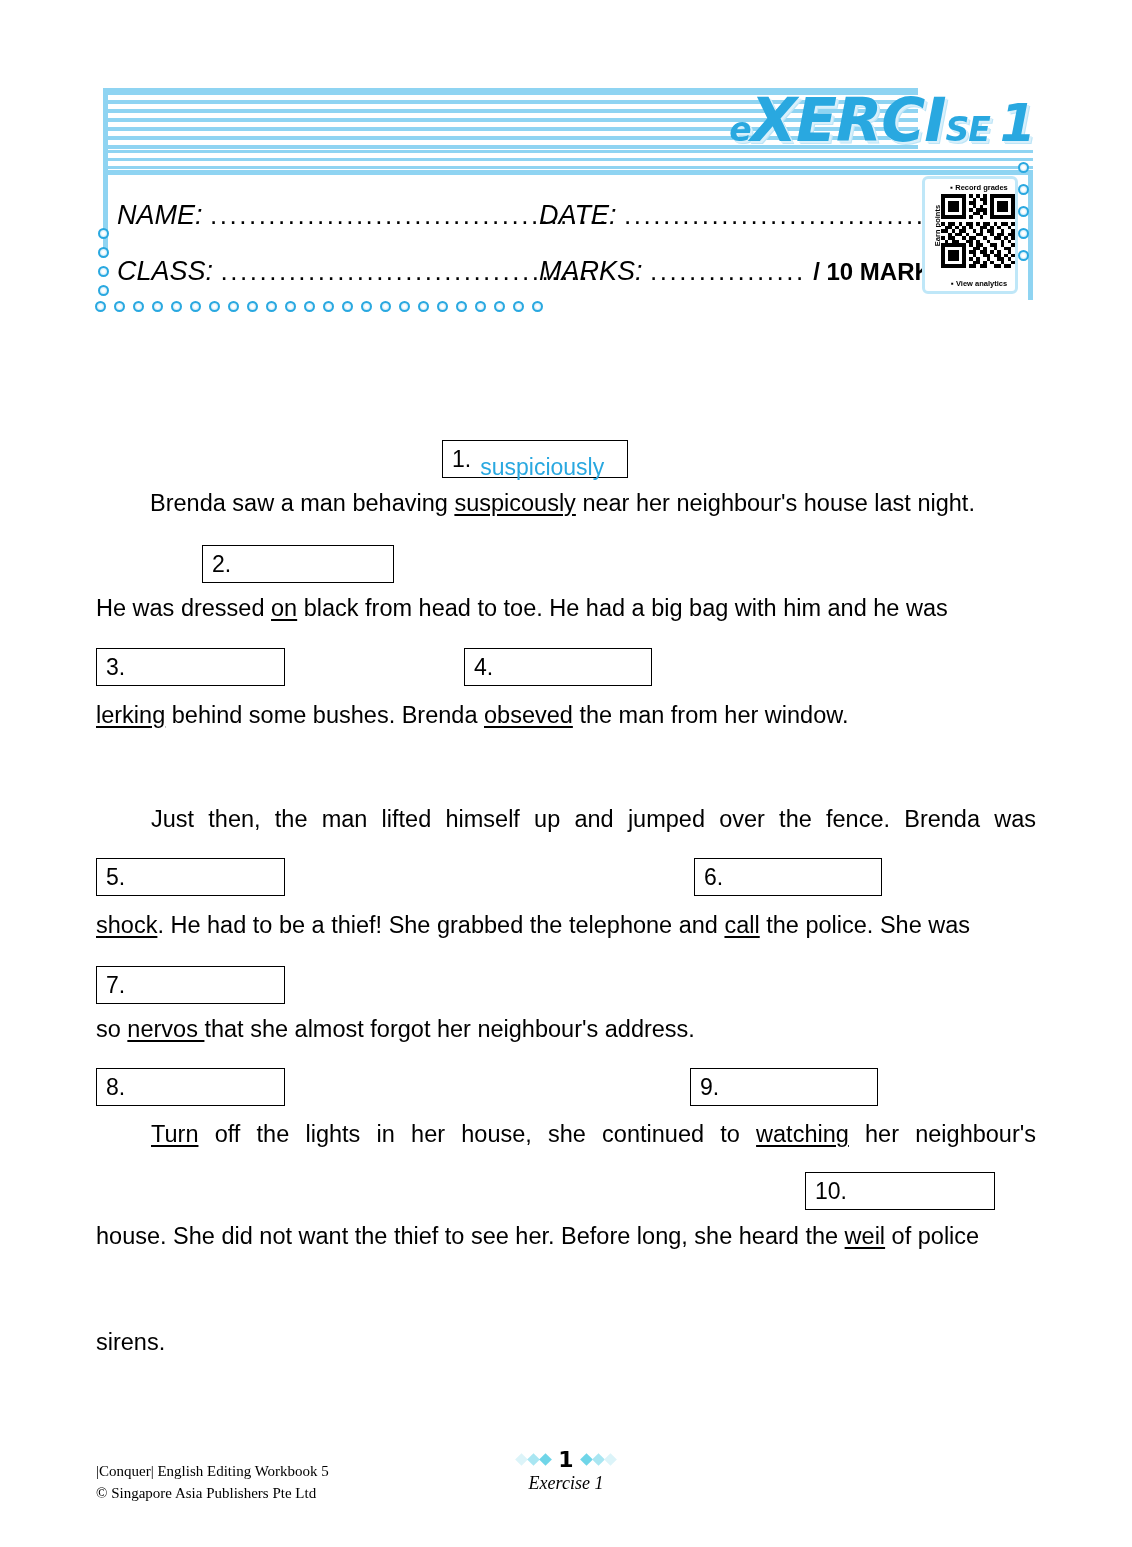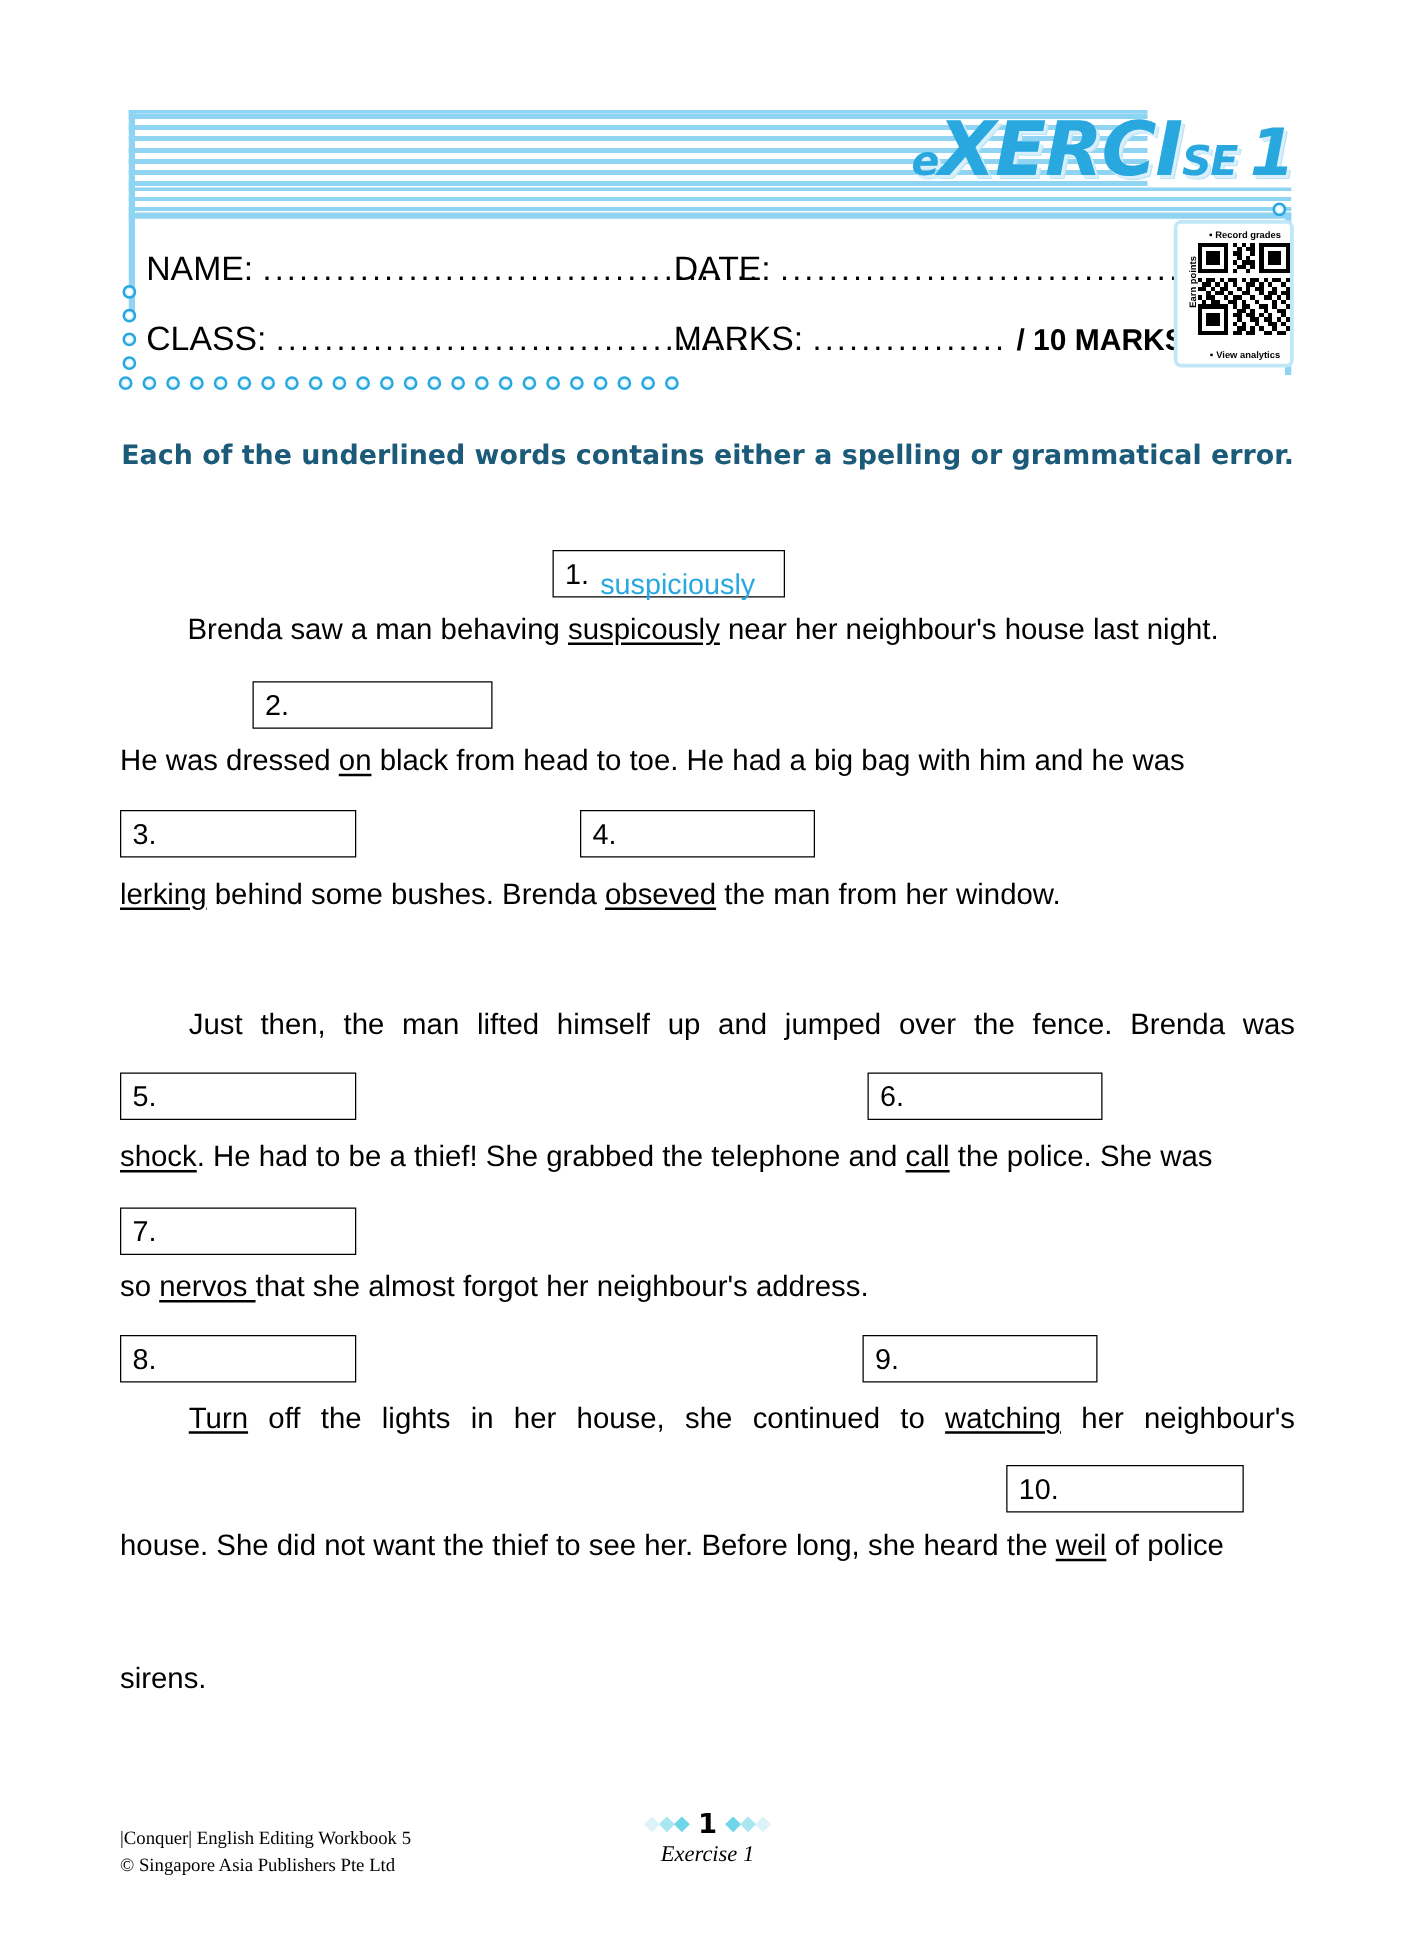--- a/index.html
+++ b/index.html
@@ -127,7 +127,7 @@
   
   .qr-badge {
     position: absolute;
-    right: 0; top: 88px;
+    right: 17px; top: 88px;
     width: 96px; height: 118px;
     border: 3px solid #bfe7f8;
     border-radius: 6px;

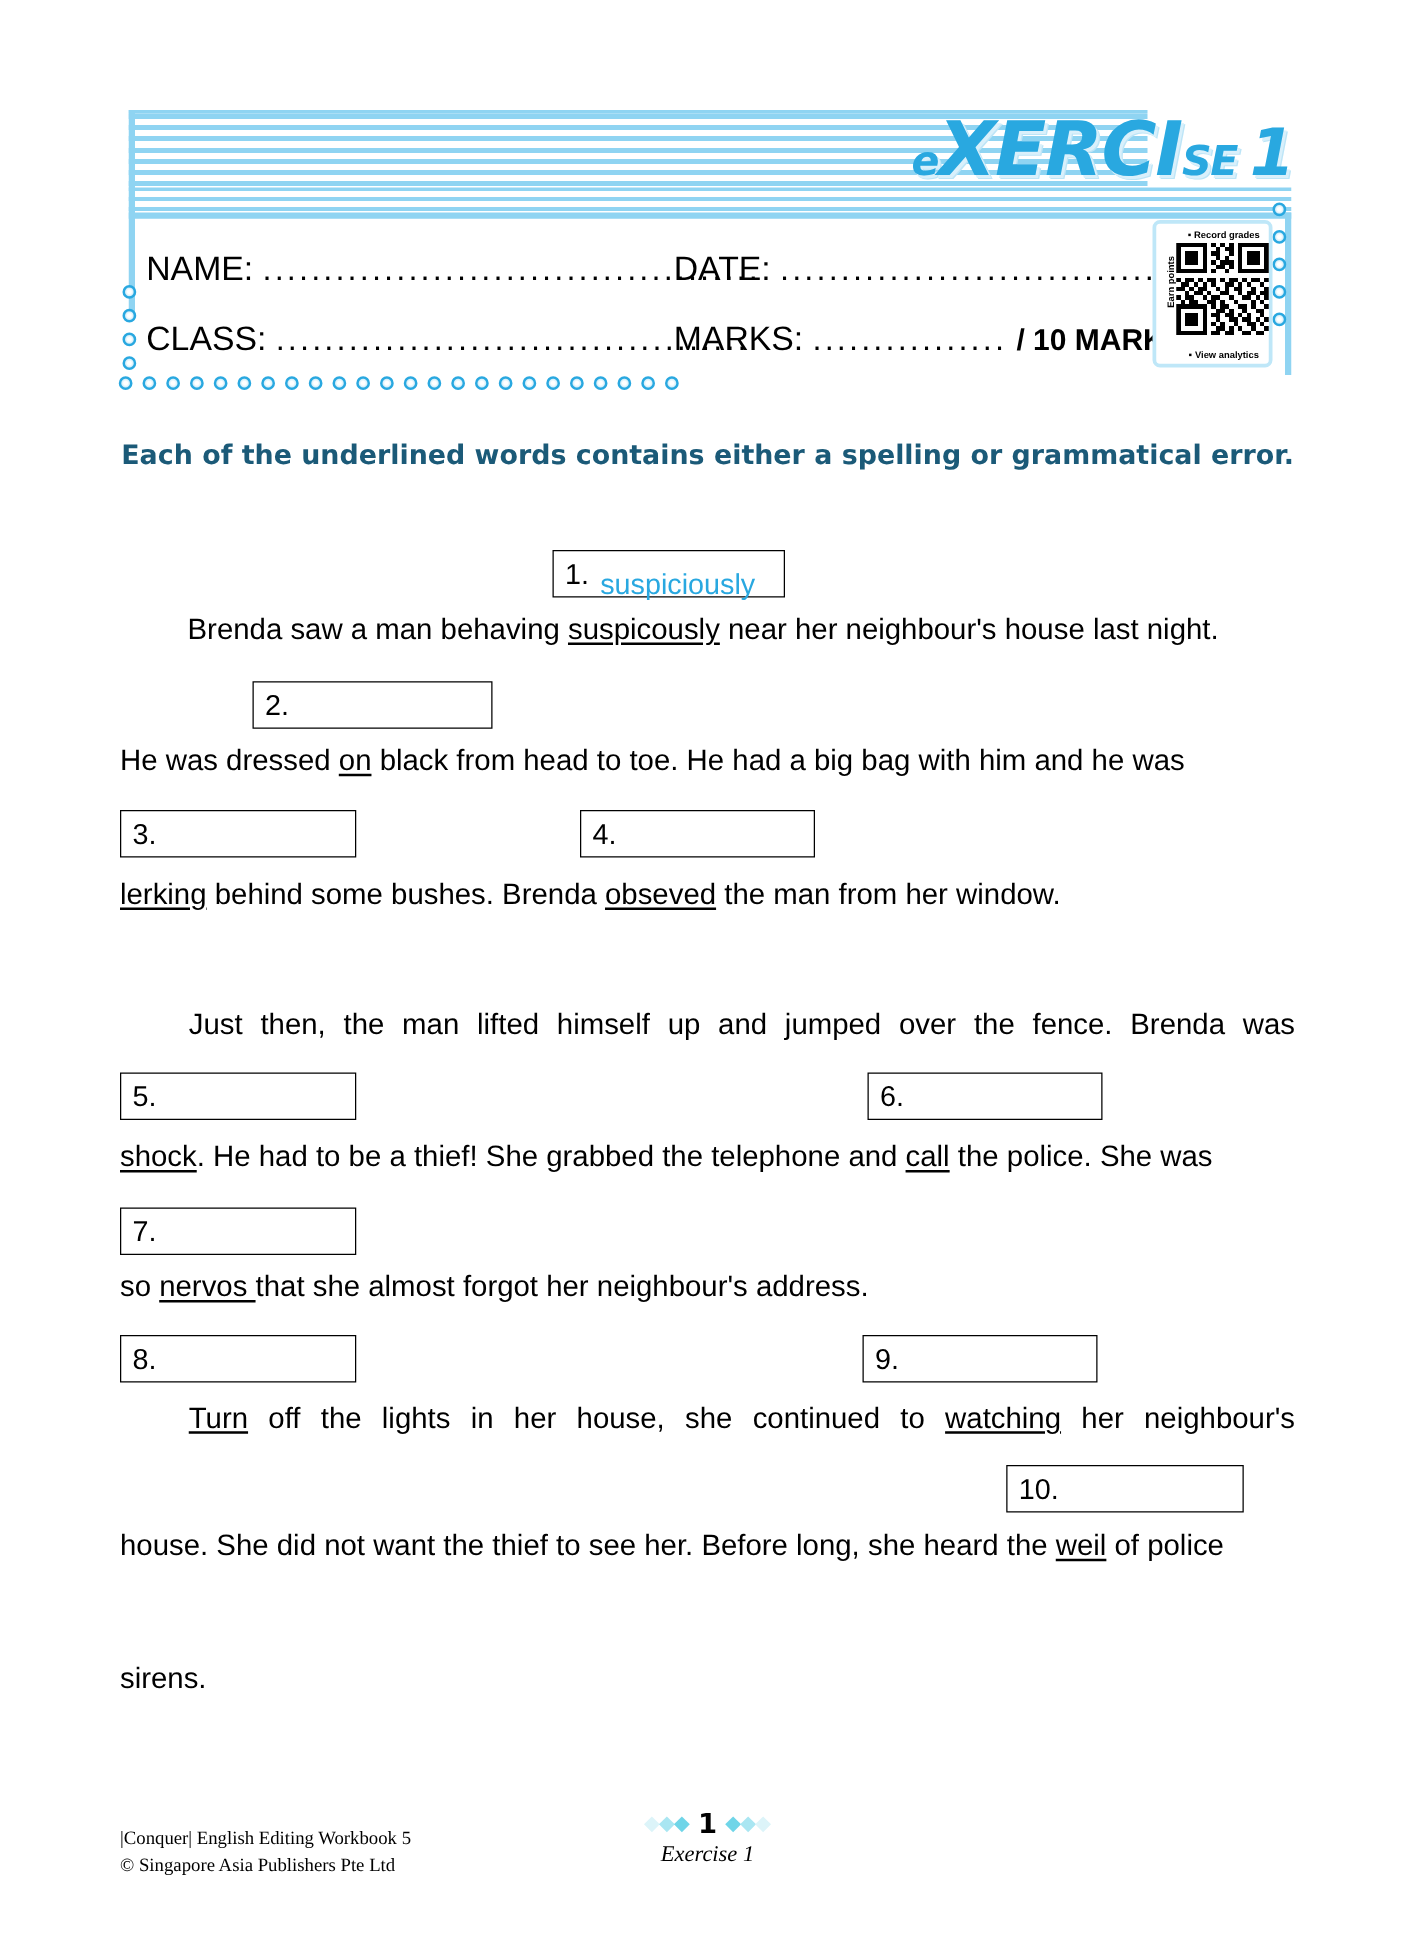--- a/index.html
+++ b/index.html
@@ -118,7 +118,7 @@
   }
   .form-row.r1 { top: 16px; }
   .form-row.r2 { top: 72px; }
-  .fld-label { font-size: 27px; }
+  .fld-label { font-size: 27px; font-style: italic; }
   .dotlead { letter-spacing: 2.5px; font-size: 26px; }
   .marks-bold { font-weight: bold; font-size: 24px; }
   .pos-date { position: absolute; left: 422px; top: 0; }

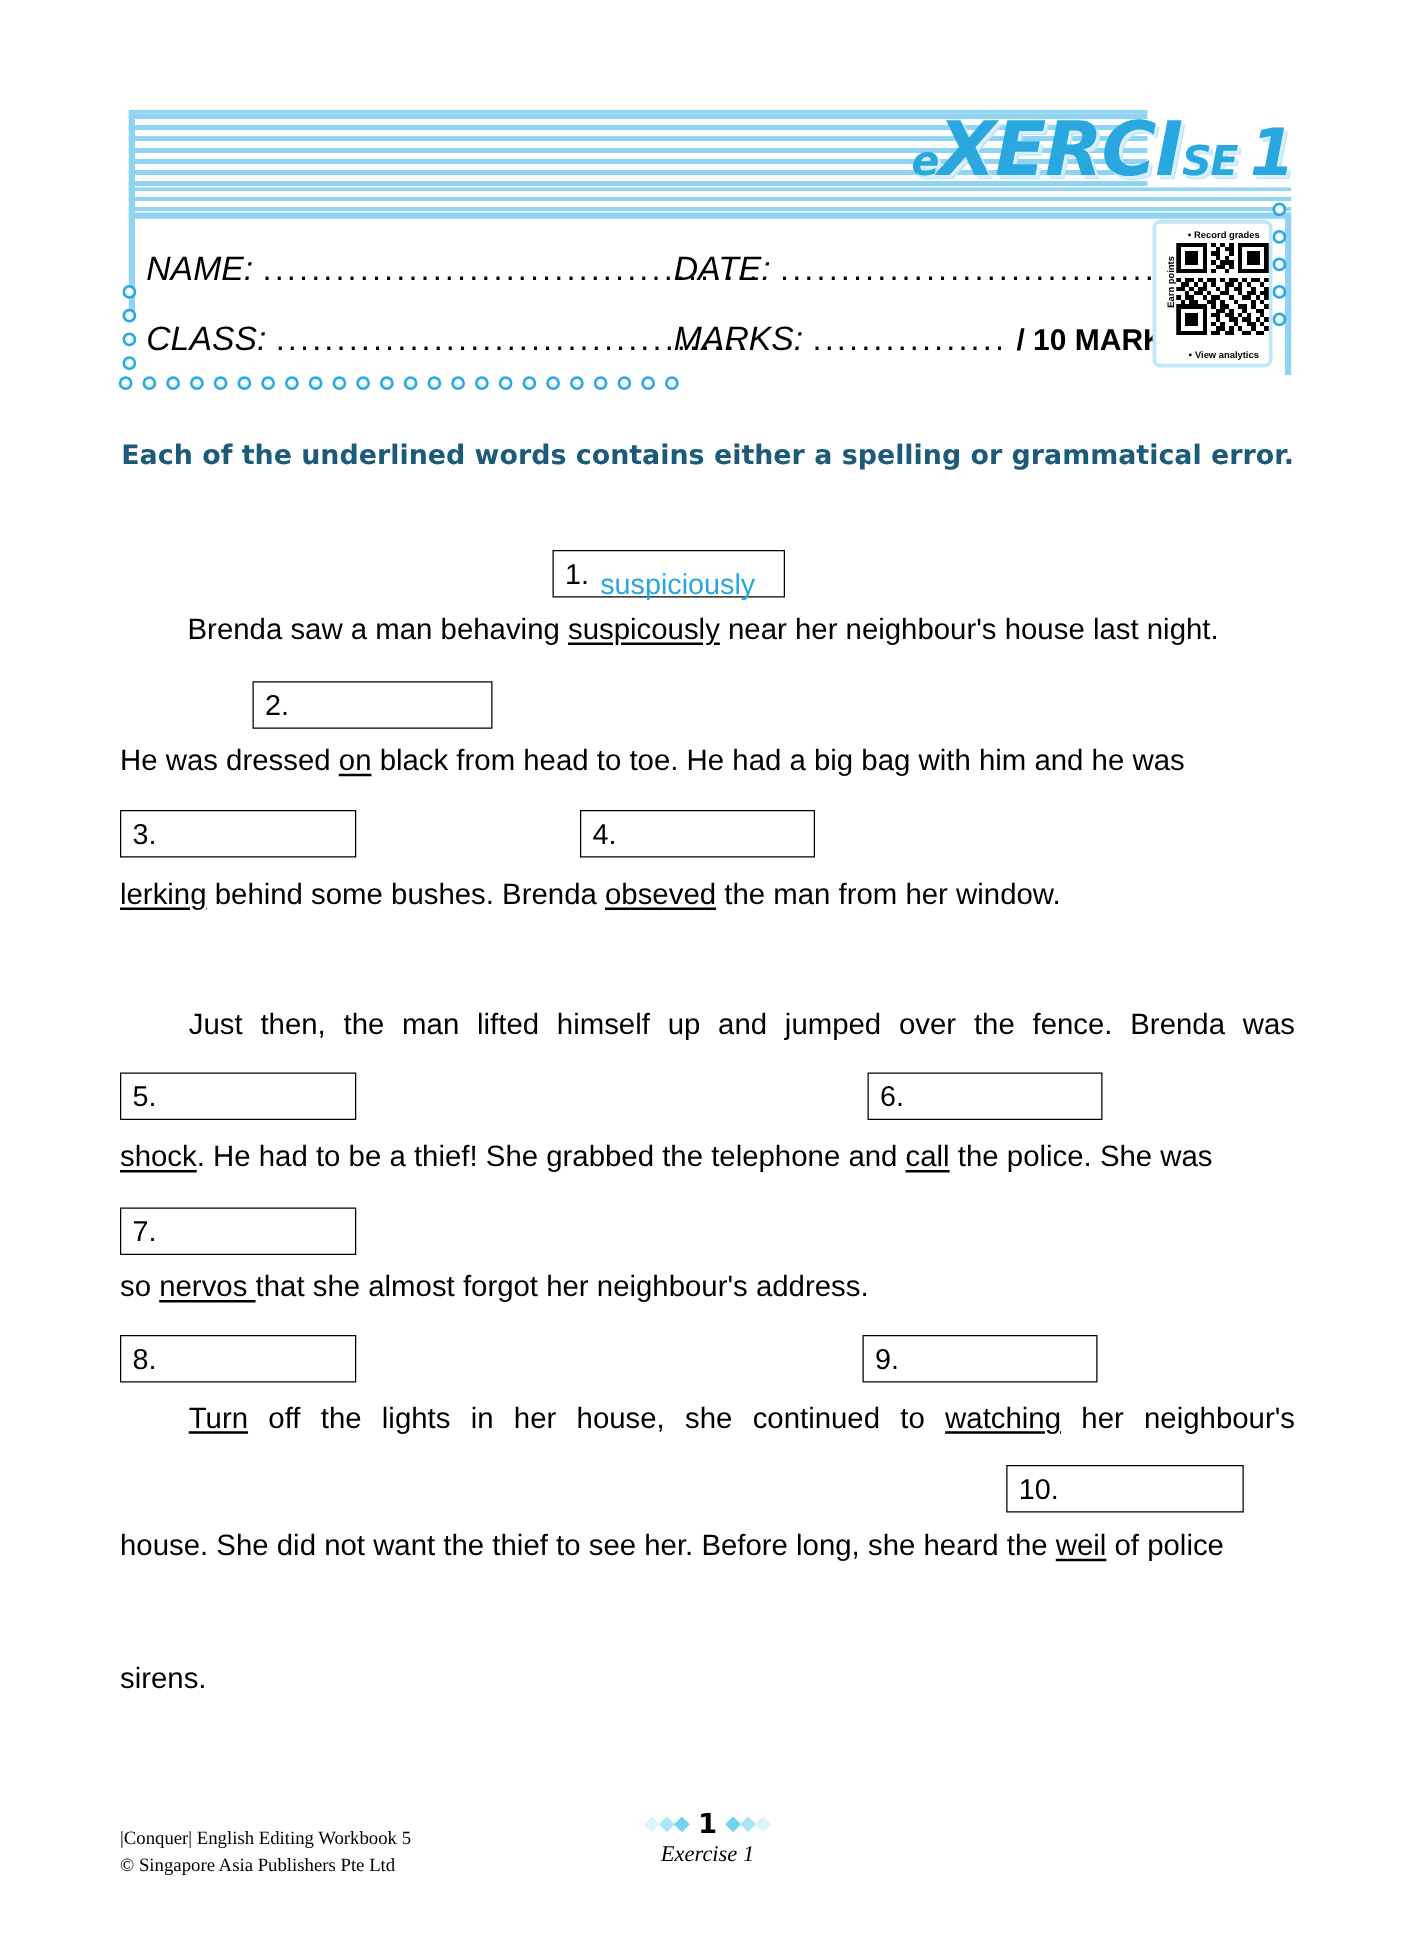--- a/index.html
+++ b/index.html
@@ -429,7 +429,6 @@
 </div>
 
 <div class="instruction">
-  <div>Each of the underlined words contains either a spelling or grammatical error.</div>
 </div>
 
 <div class="passage">

